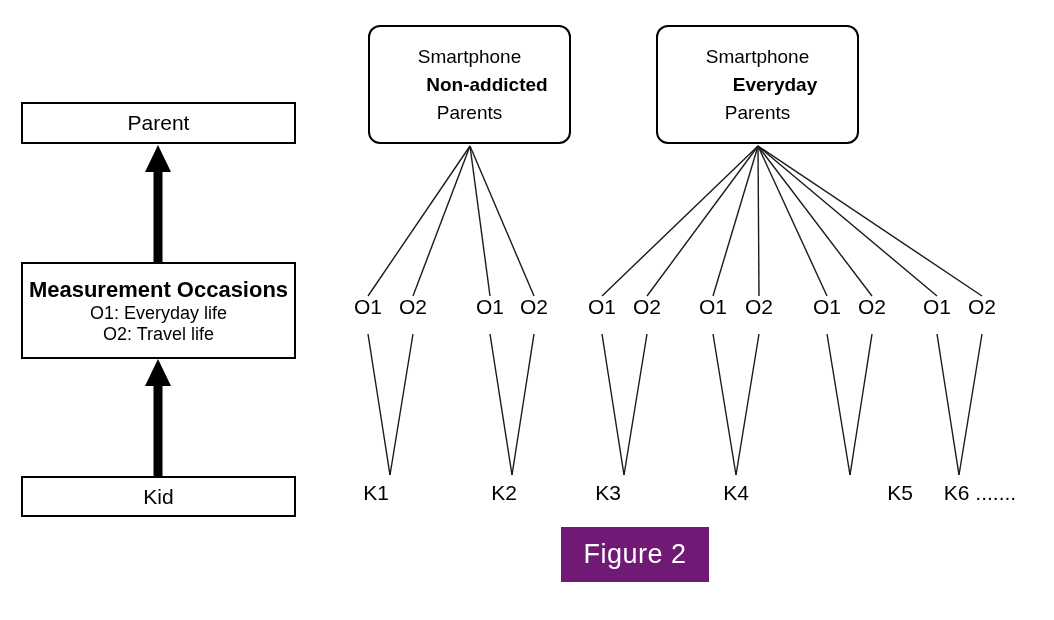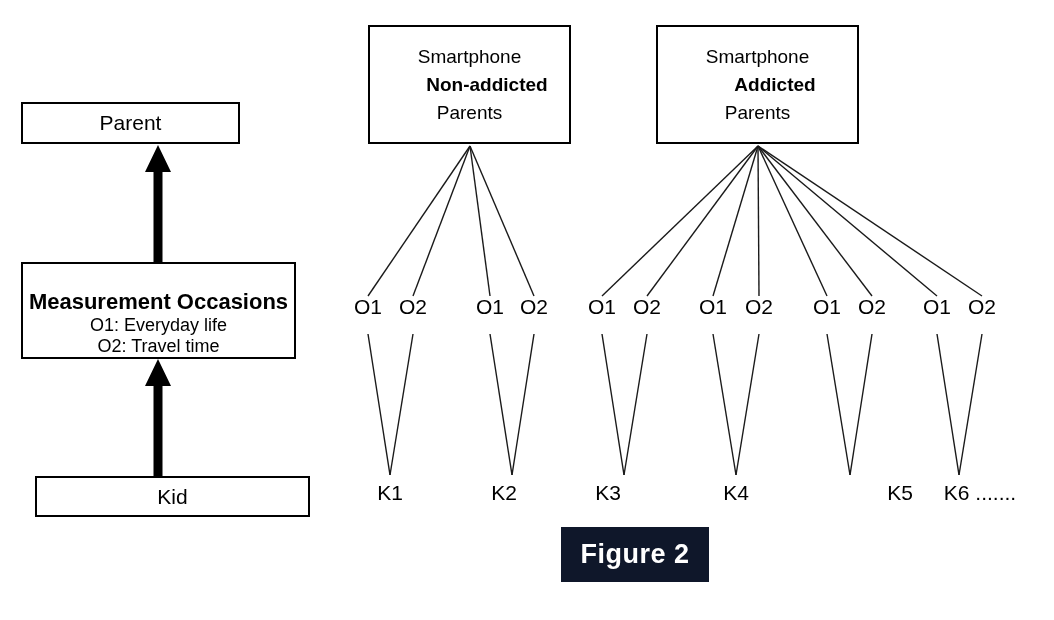--- a/index.html
+++ b/index.html
@@ -56,7 +56,7 @@
     position: absolute;
     box-sizing: border-box;
     border: 2px solid #000000;
-    border-radius: 0;
+    border-radius: 12px;
     background: #ffffff;
     display: flex;
     flex-direction: column;

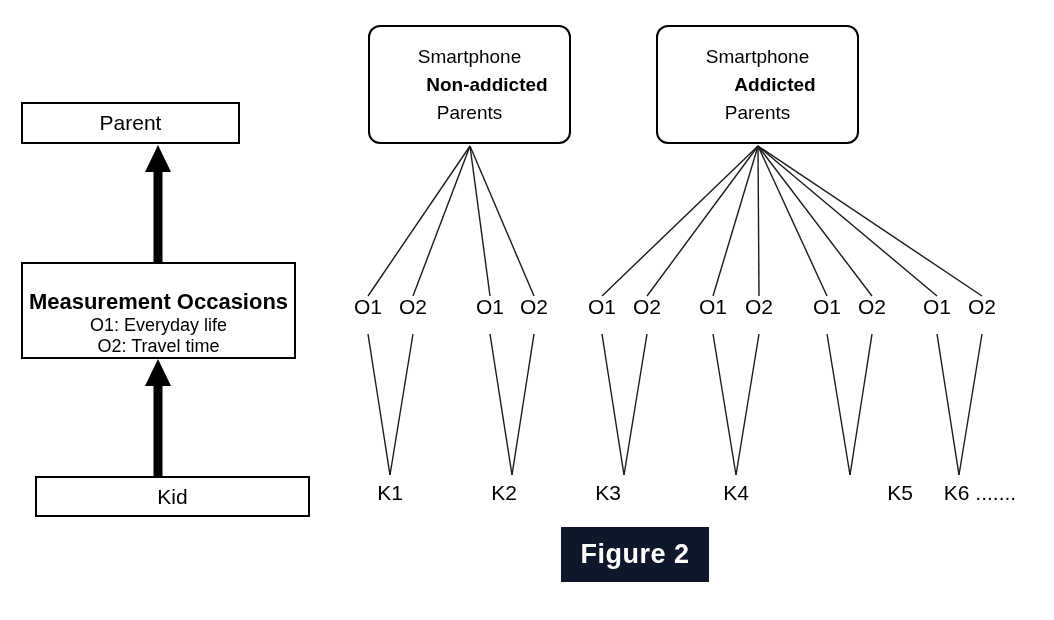--- a/index.html
+++ b/index.html
@@ -166,7 +166,7 @@
 
   <div class="gbox" id="group-addicted">
     <span>Smartphone</span>
-    <span class="bold">Addicted</span>
+    <span class="bold">Everyday</span>
     <span>Parents</span>
   </div>
 

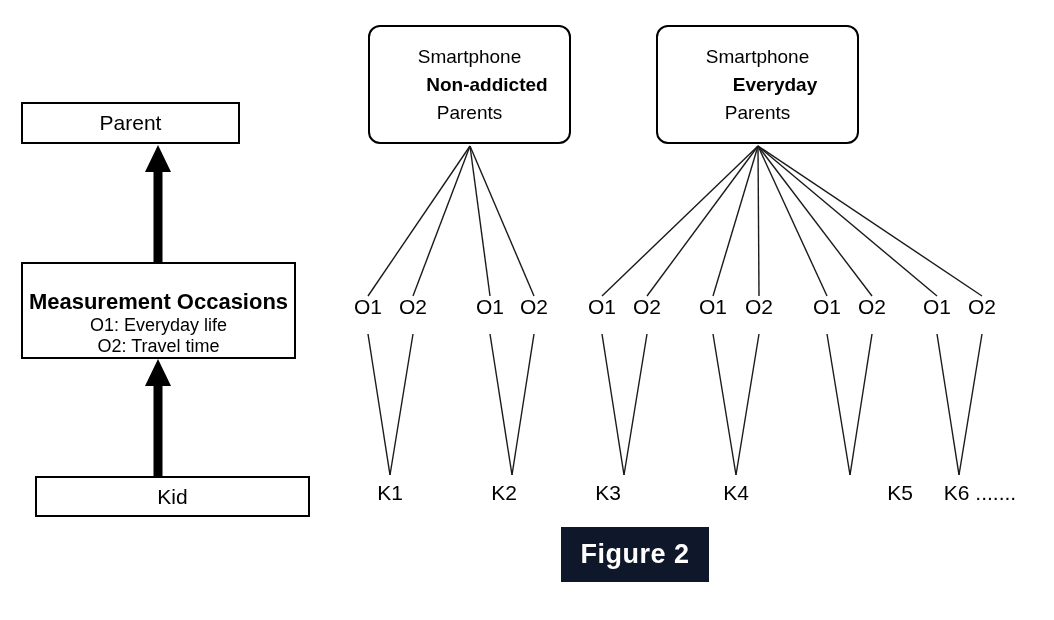--- a/index.html
+++ b/index.html
@@ -47,7 +47,7 @@
     line-height: 21px;
     white-space: nowrap;
   }
-  #box-parent { left: 21px; top: 102px; width: 219px; height: 42px; }
+  #box-parent { left: 21px; top: 102px; width: 275px; height: 42px; }
   #box-occasions { left: 21px; top: 262px; width: 275px; height: 97px; justify-content: flex-end; }
   #box-kid { left: 35px; top: 476px; width: 275px; height: 41px; }
 

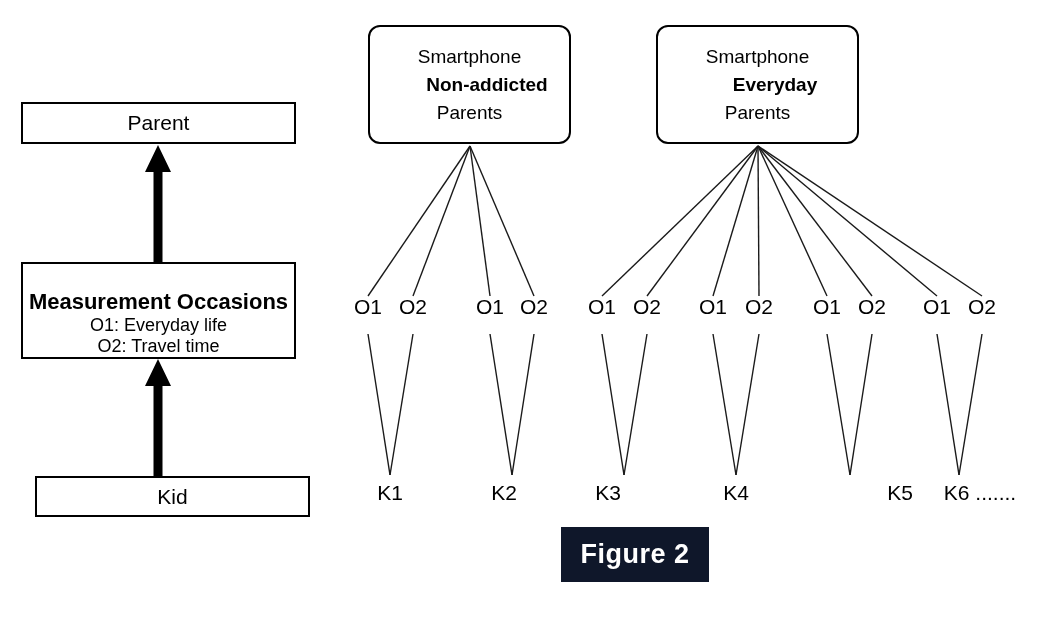--- a/index.html
+++ b/index.html
@@ -48,7 +48,7 @@
     white-space: nowrap;
   }
   #box-parent { left: 21px; top: 102px; width: 275px; height: 42px; }
-  #box-occasions { left: 21px; top: 262px; width: 275px; height: 97px; justify-content: flex-end; }
+  #box-occasions { left: 21px; top: 262px; width: 275px; height: 97px; }
   #box-kid { left: 35px; top: 476px; width: 275px; height: 41px; }
 
   

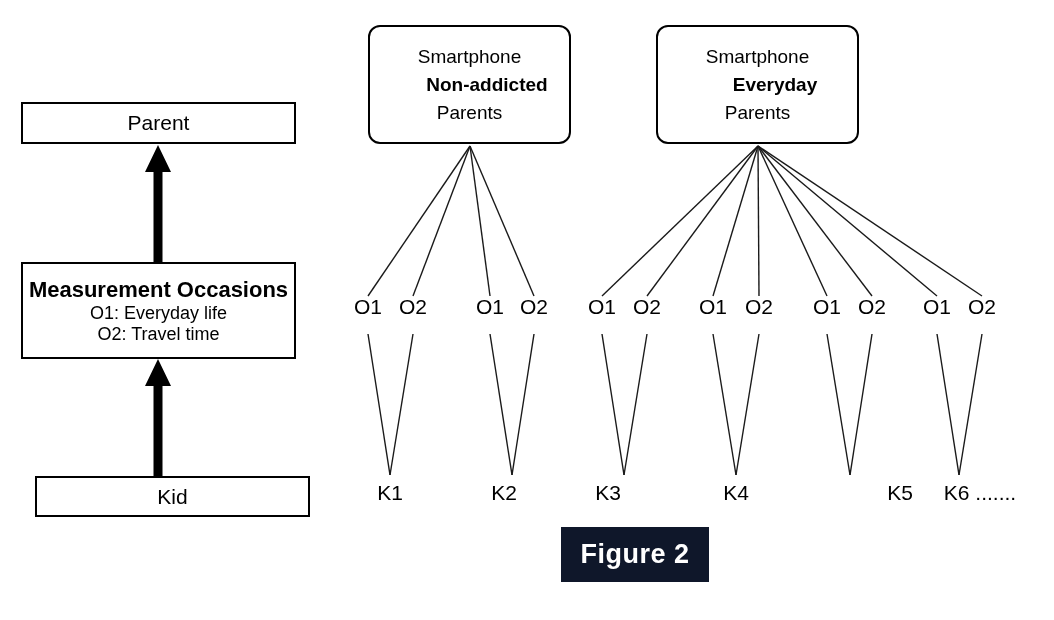--- a/index.html
+++ b/index.html
@@ -151,7 +151,7 @@
   <div class="lbox" id="box-occasions">
     <span class="title strong">Measurement Occasions</span>
     <span class="sub">O1: Everyday life</span>
-    <span class="sub">O2: Travel time</span>
+    <span class="sub">O2: Travel life</span>
   </div>
 
   <div class="lbox" id="box-kid">

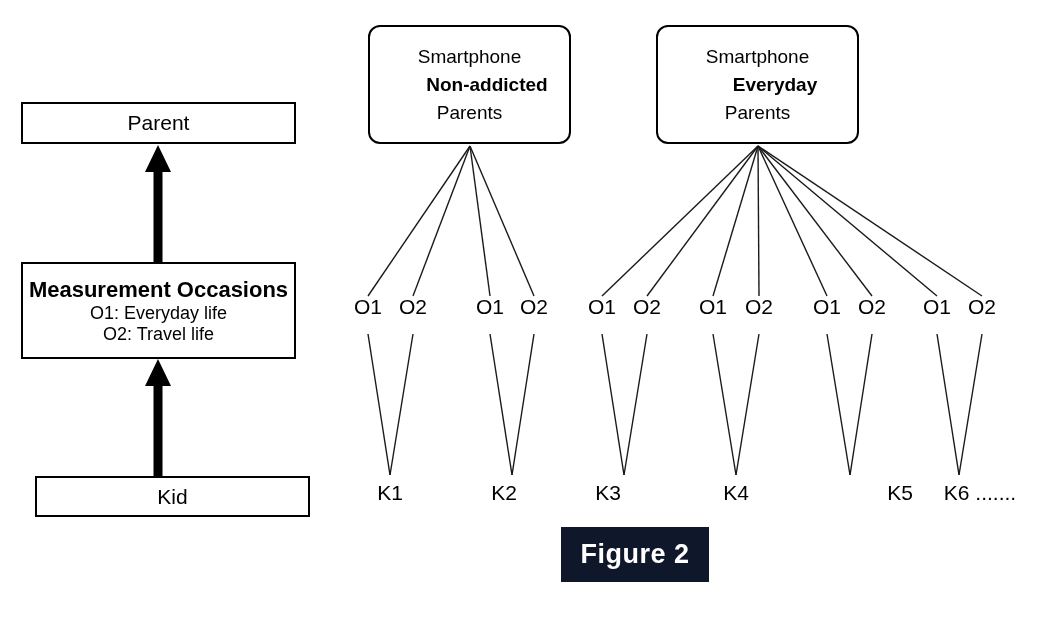--- a/index.html
+++ b/index.html
@@ -49,7 +49,7 @@
   }
   #box-parent { left: 21px; top: 102px; width: 275px; height: 42px; }
   #box-occasions { left: 21px; top: 262px; width: 275px; height: 97px; }
-  #box-kid { left: 35px; top: 476px; width: 275px; height: 41px; }
+  #box-kid { left: 21px; top: 476px; width: 275px; height: 41px; }
 
   
   .gbox {

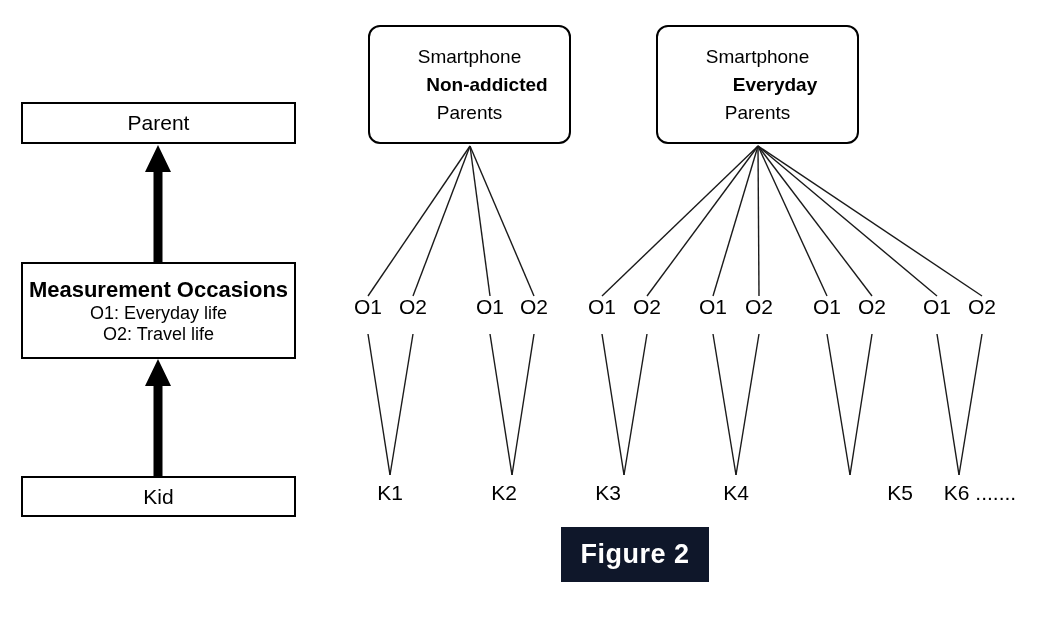--- a/index.html
+++ b/index.html
@@ -183,7 +183,7 @@
   <span class="node-label o-label" style="left:937px">O1</span>
   <span class="node-label o-label" style="left:982px">O2</span>
 
-  <span class="node-label k-label" style="left:390px">K1</span>
+  <span class="node-label k-label" style="left:376px">K1</span>
   <span class="node-label k-label" style="left:504px">K2</span>
   <span class="node-label k-label" style="left:608px">K3</span>
   <span class="node-label k-label" style="left:736px">K4</span>

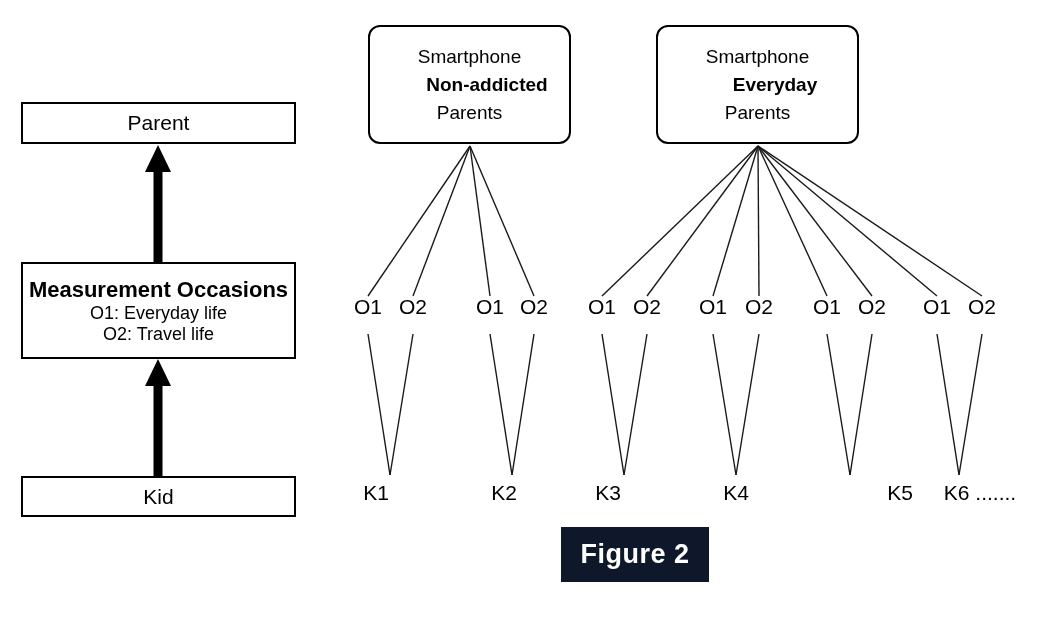--- a/index.html
+++ b/index.html
@@ -92,10 +92,10 @@
     top: 527px;
     width: 148px;
     height: 55px;
-    background: #0f172a;
+    background: #701a75;
     color: #ffffff;
     font-size: 27px;
-    font-weight: bold;
+    font-weight: normal;
     display: flex;
     align-items: center;
     justify-content: center;

